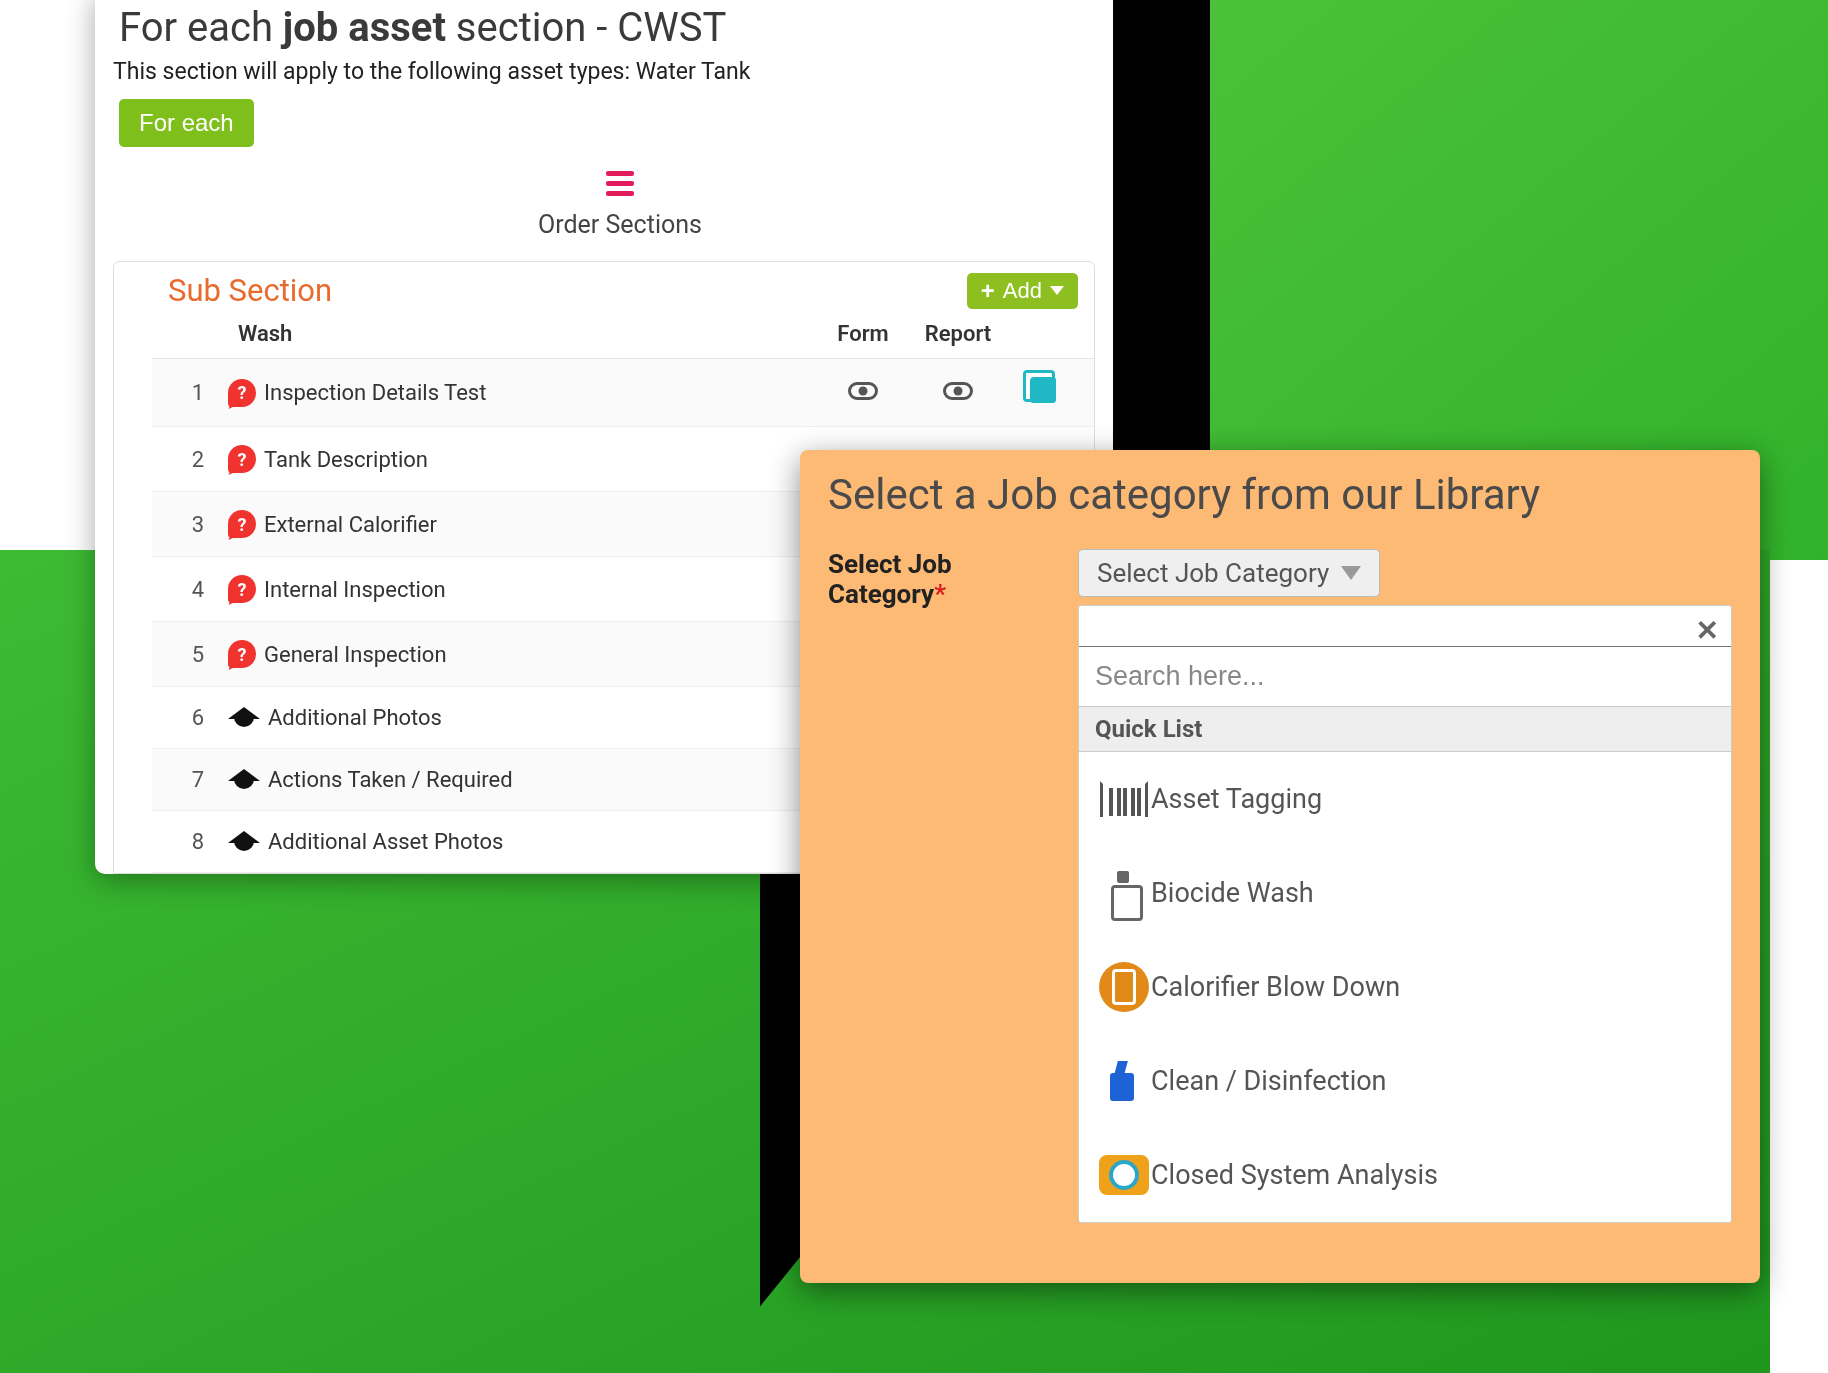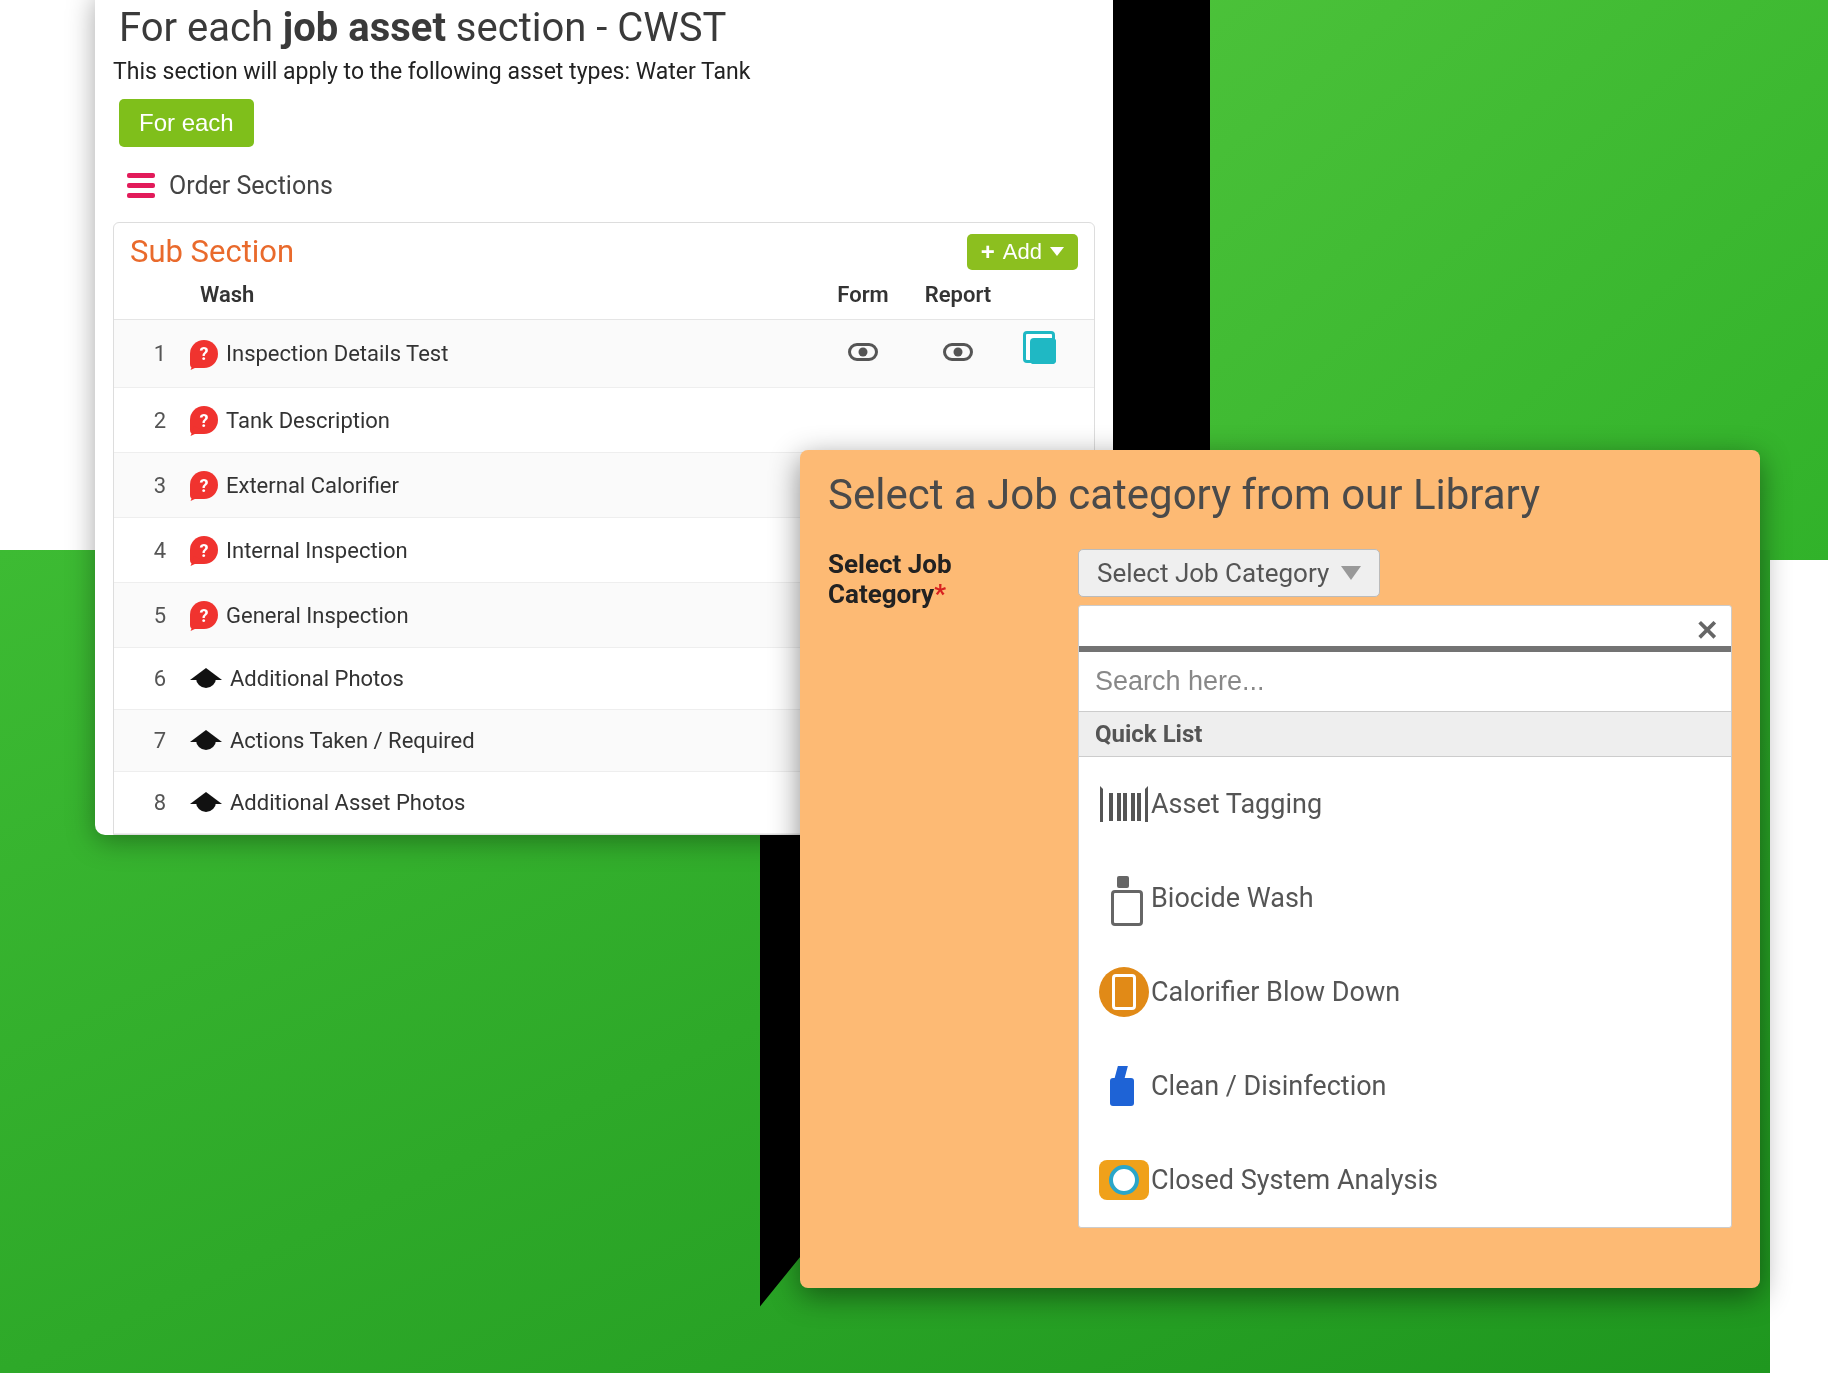--- a/index.html
+++ b/index.html
@@ -85,6 +85,7 @@
     font-size: 25px;
     color: #444;
     cursor: pointer;
+    flex-direction: column;
   }
   .order-sections .bars {
     display: flex; flex-direction: column; gap: 5px;

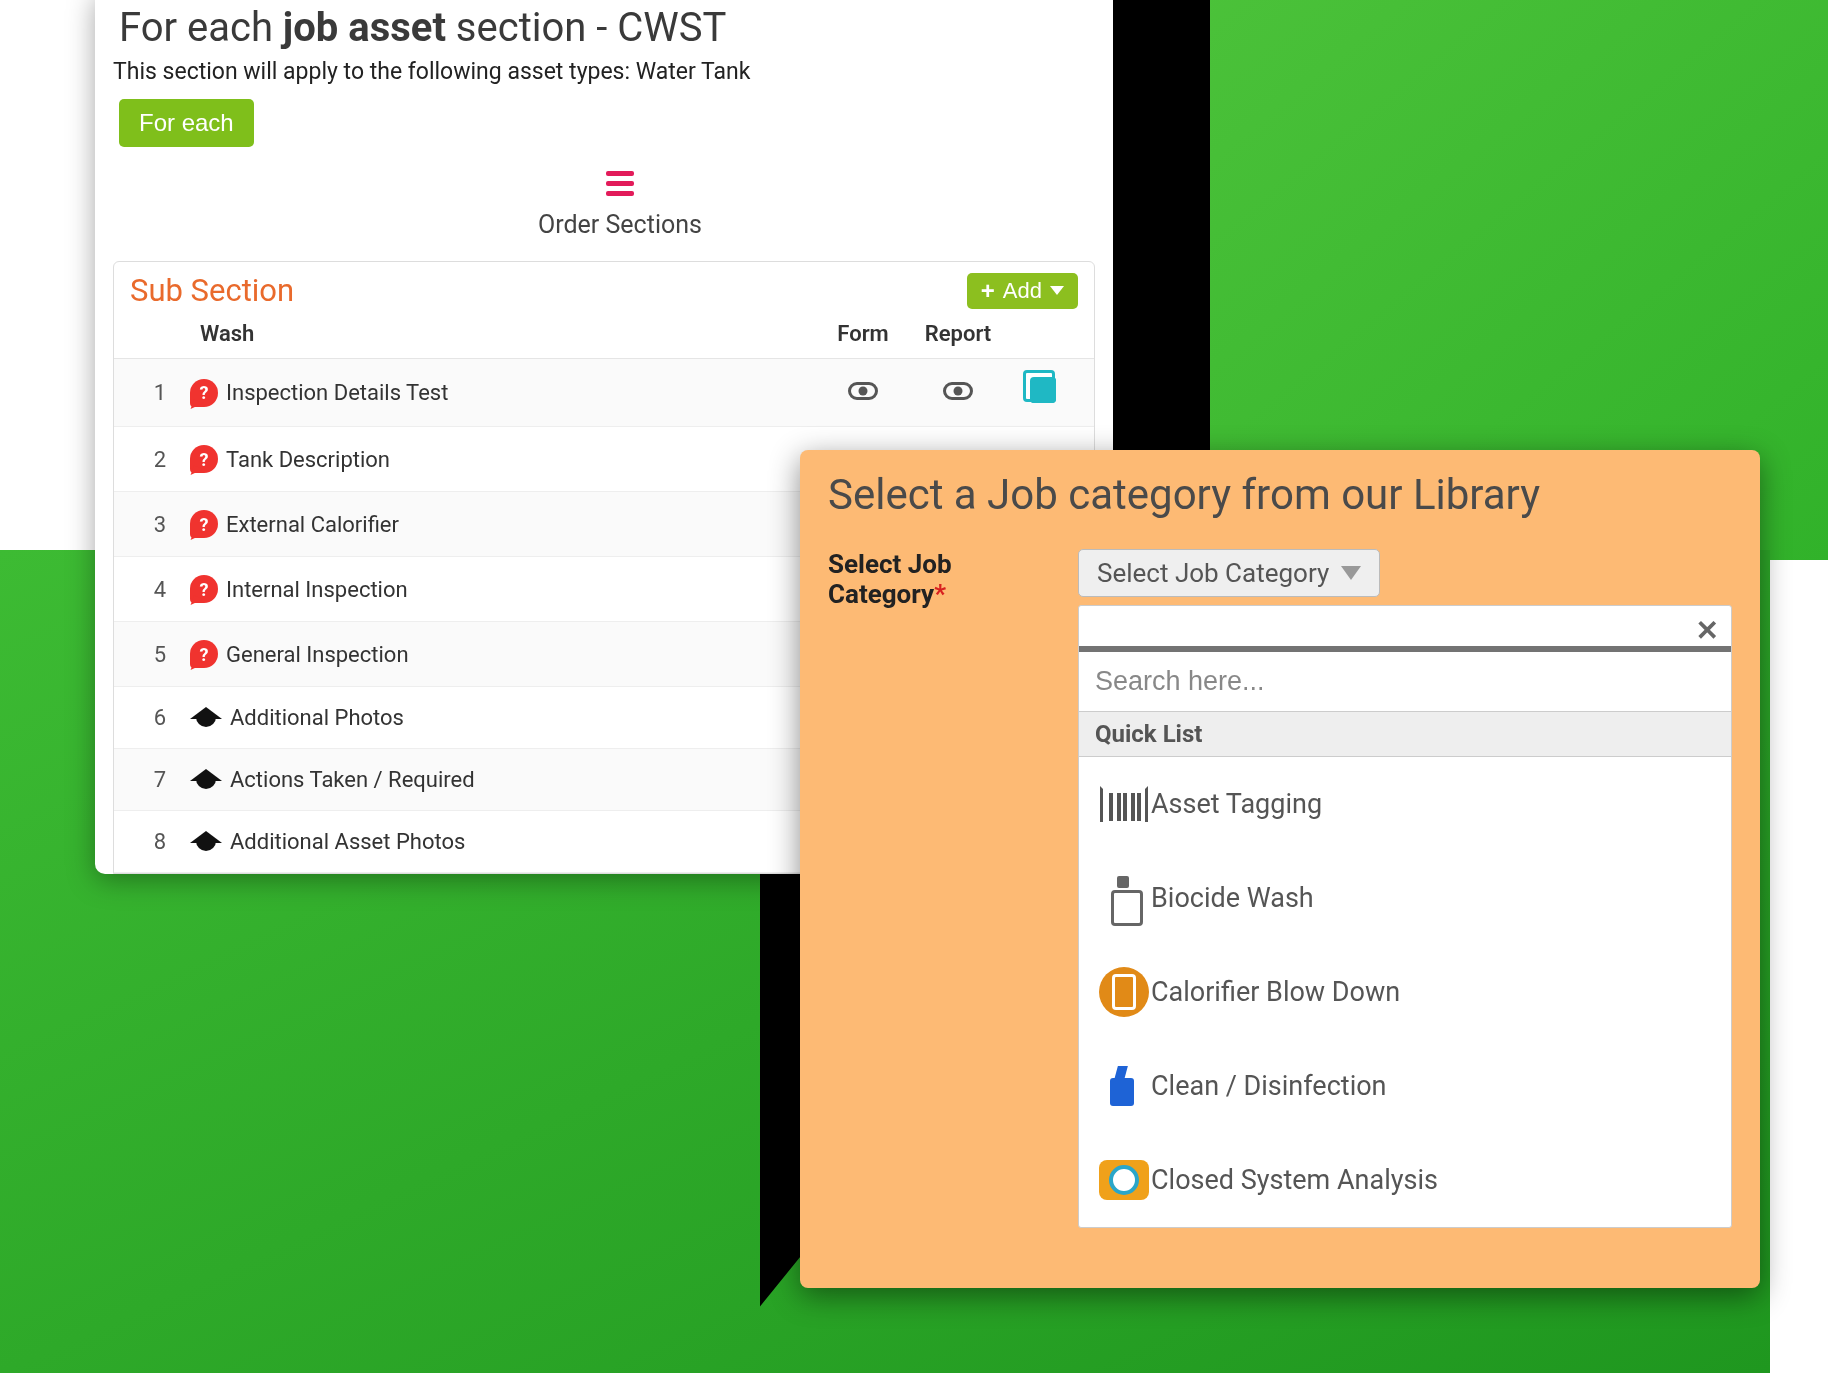--- a/index.html
+++ b/index.html
@@ -101,6 +101,7 @@
     border: 1px solid #ddd;
     border-radius: 6px 6px 0 0;
     overflow: hidden;
+    padding-left: 38px;
   }
   .subsection-head {
     display: flex;

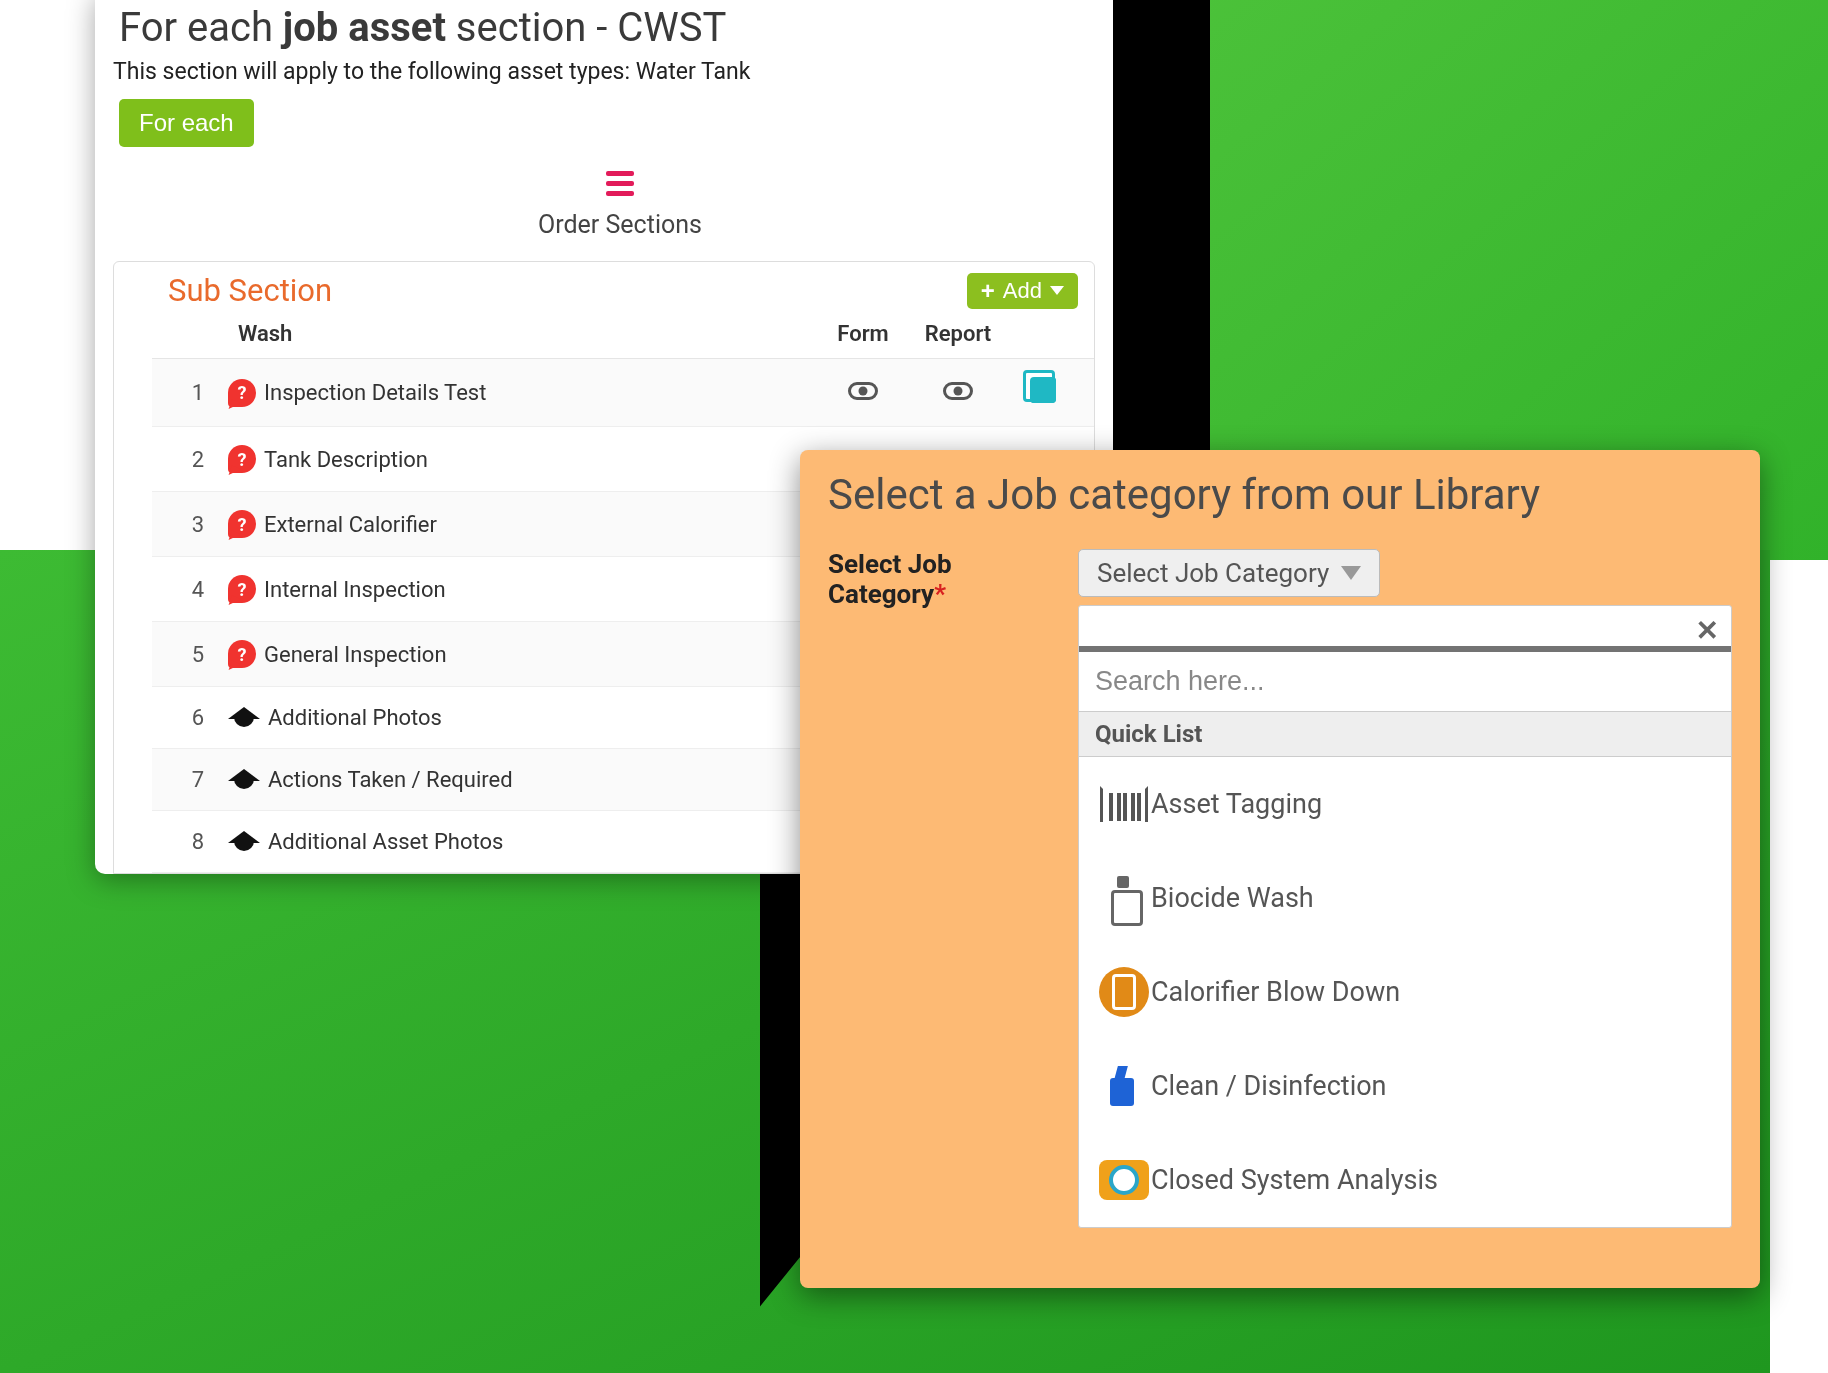--- a/index.html
+++ b/index.html
@@ -288,7 +288,7 @@
   .dropdown-search {
     width: 100%;
     border: none;
-    border-top: 6px solid #737373;
+    border-top: 1px solid #737373;
     font-size: 27px;
     padding: 14px 16px;
     margin-top: 40px;

